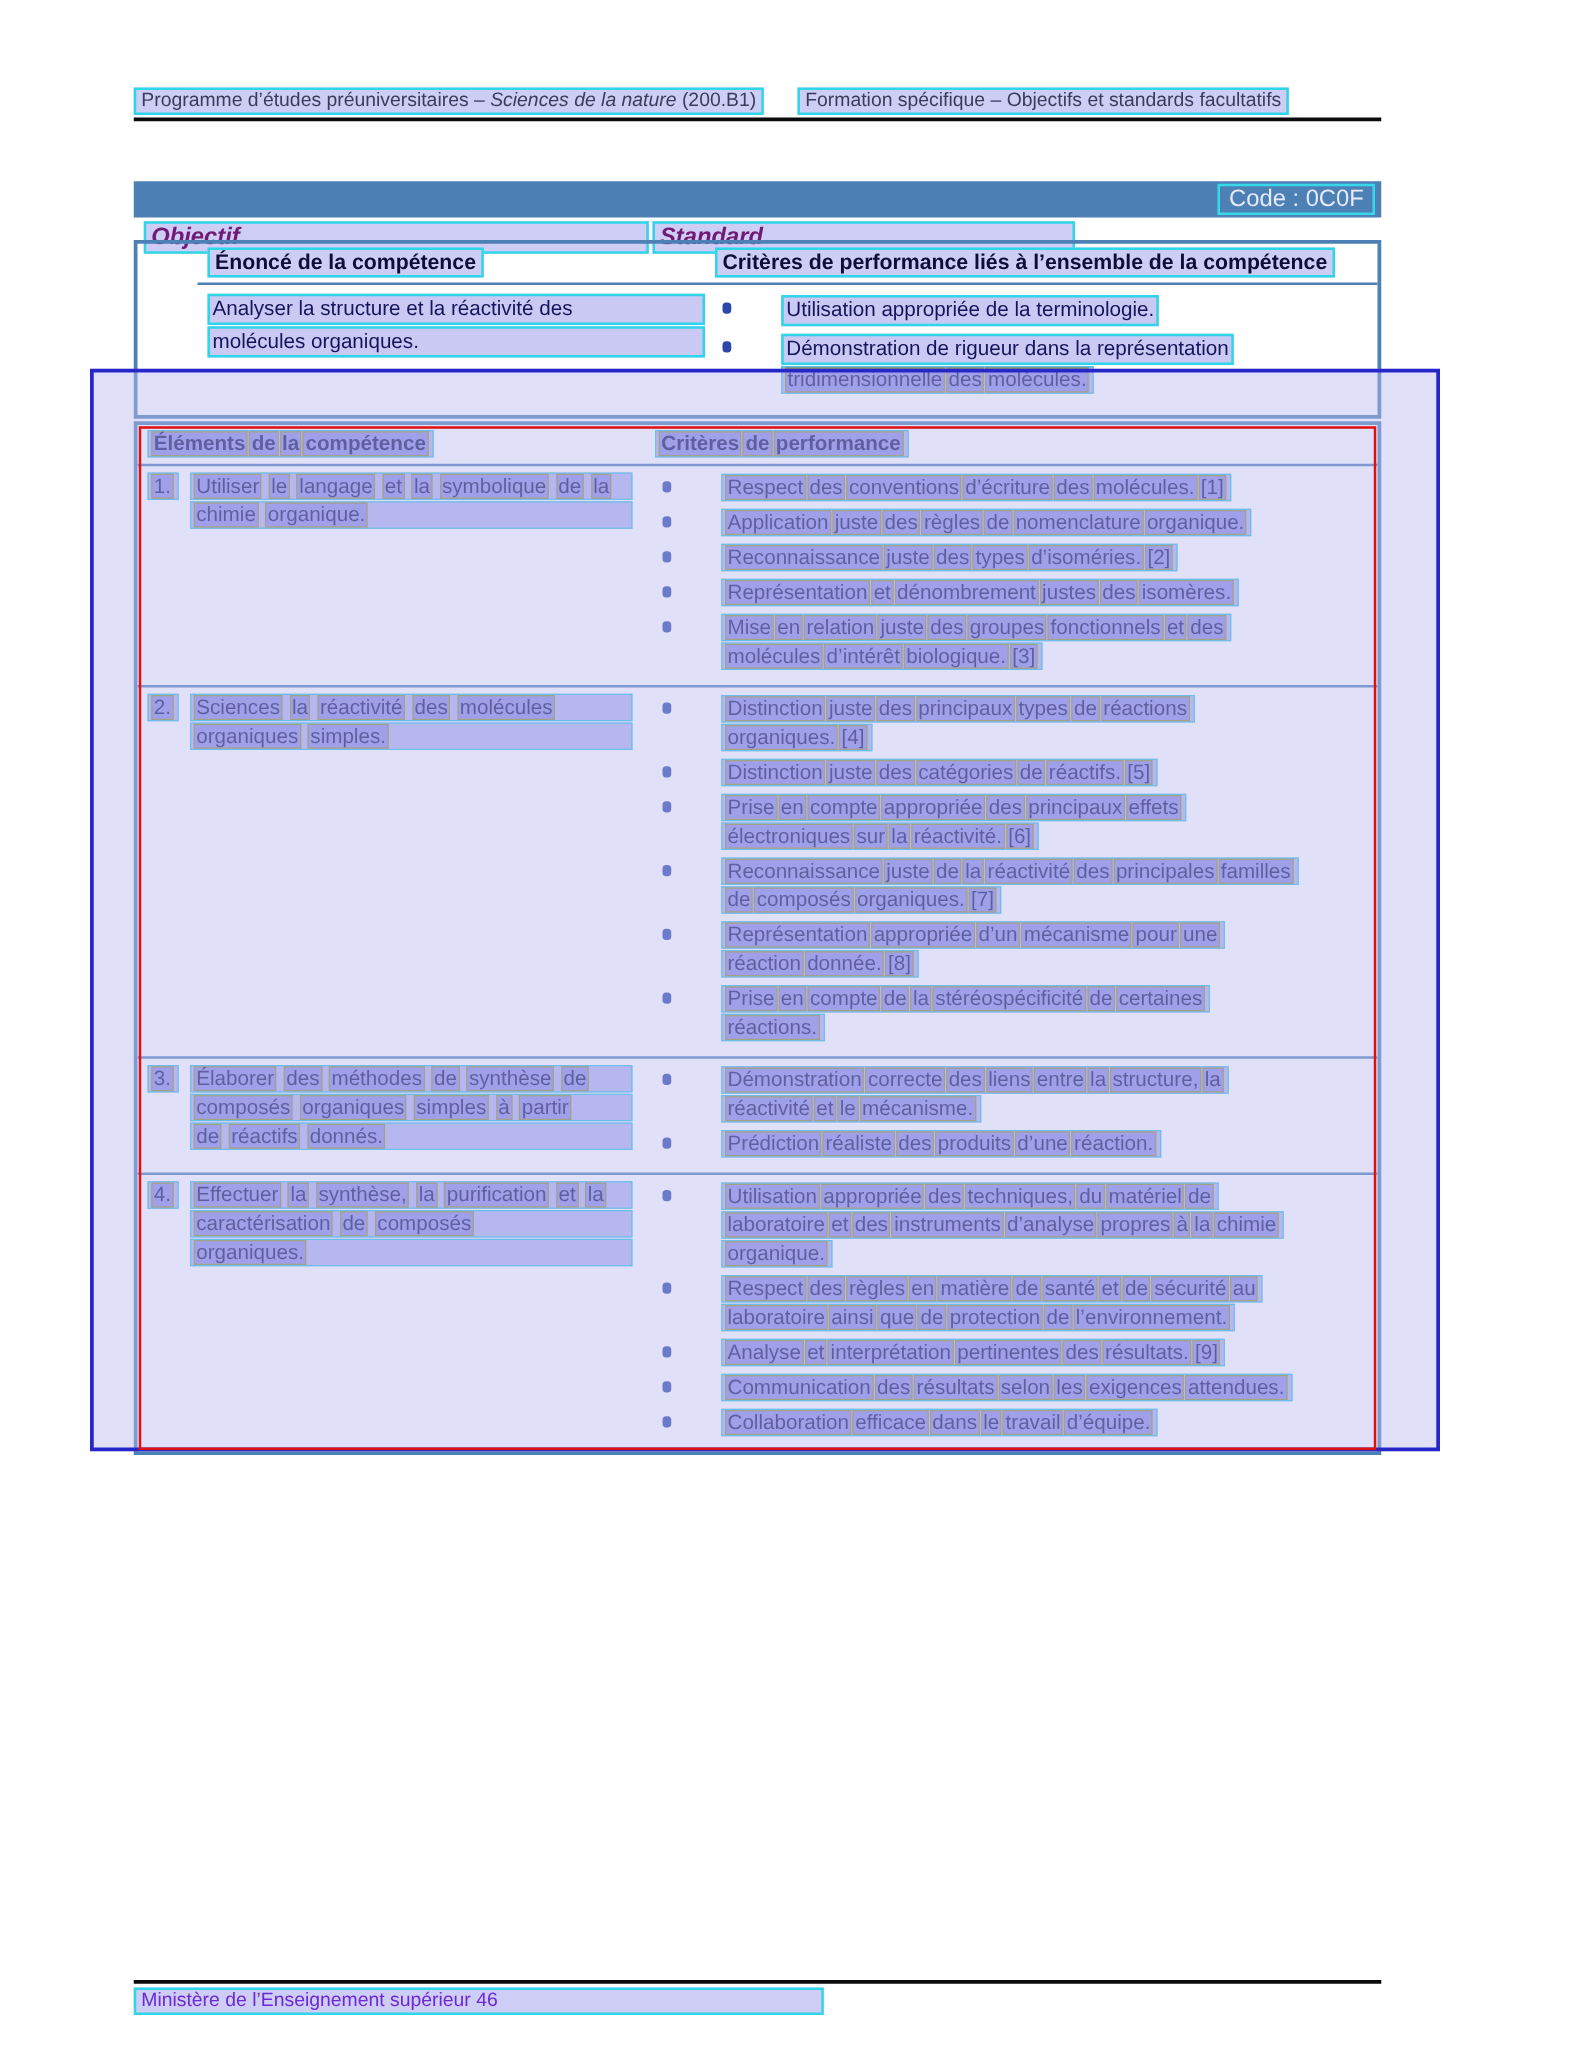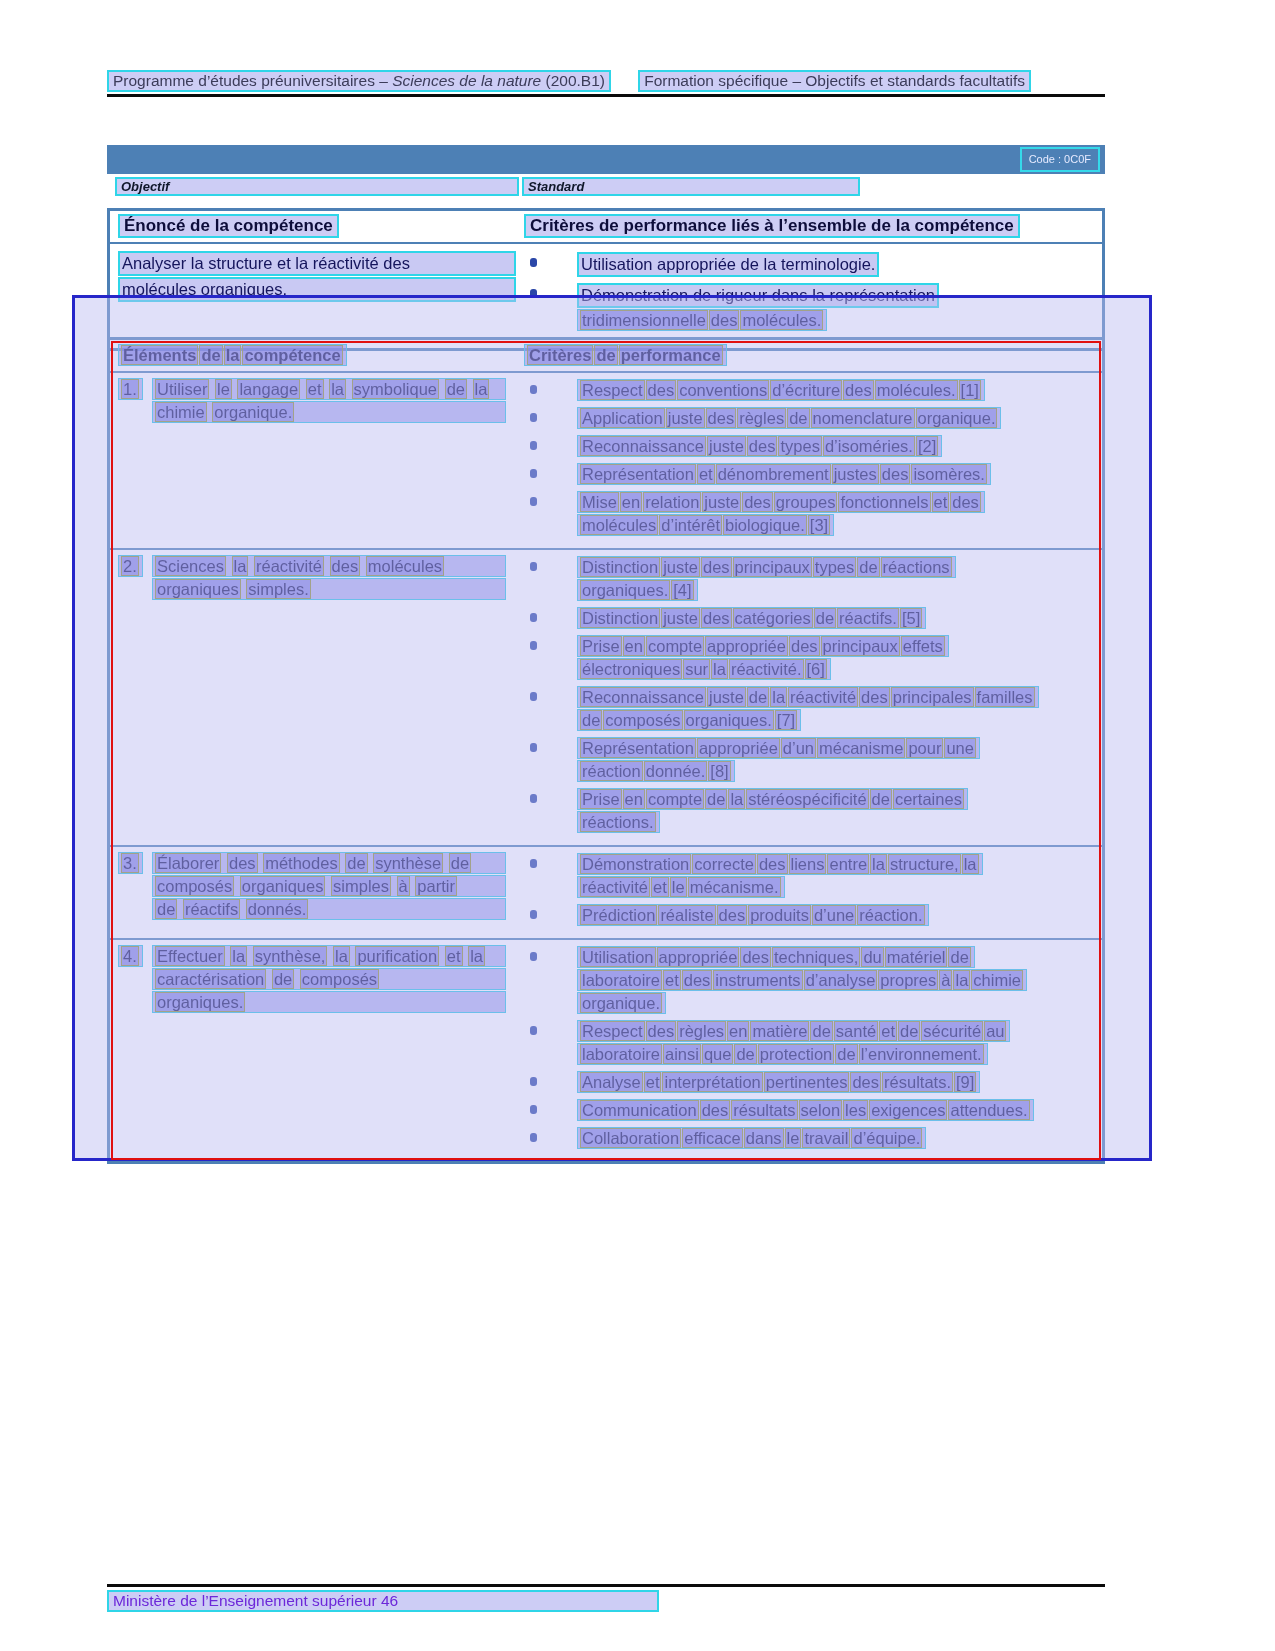--- a/index.html
+++ b/index.html
@@ -21,7 +21,7 @@
   
   .banner{position:absolute;left:107px;top:145px;width:998px;height:29px;background:#4d80b5;}
   .code-badge{position:absolute;right:5px;top:2px;border:2px solid #35d9ea;padding:0 7px;
-              color:#e6eaff;font-size:11px;line-height:21px;}
+              color:#e6eaff;font-size:19px;line-height:21px;}
 
   
   .titles-row{position:absolute;left:107px;top:177px;width:998px;height:30px;

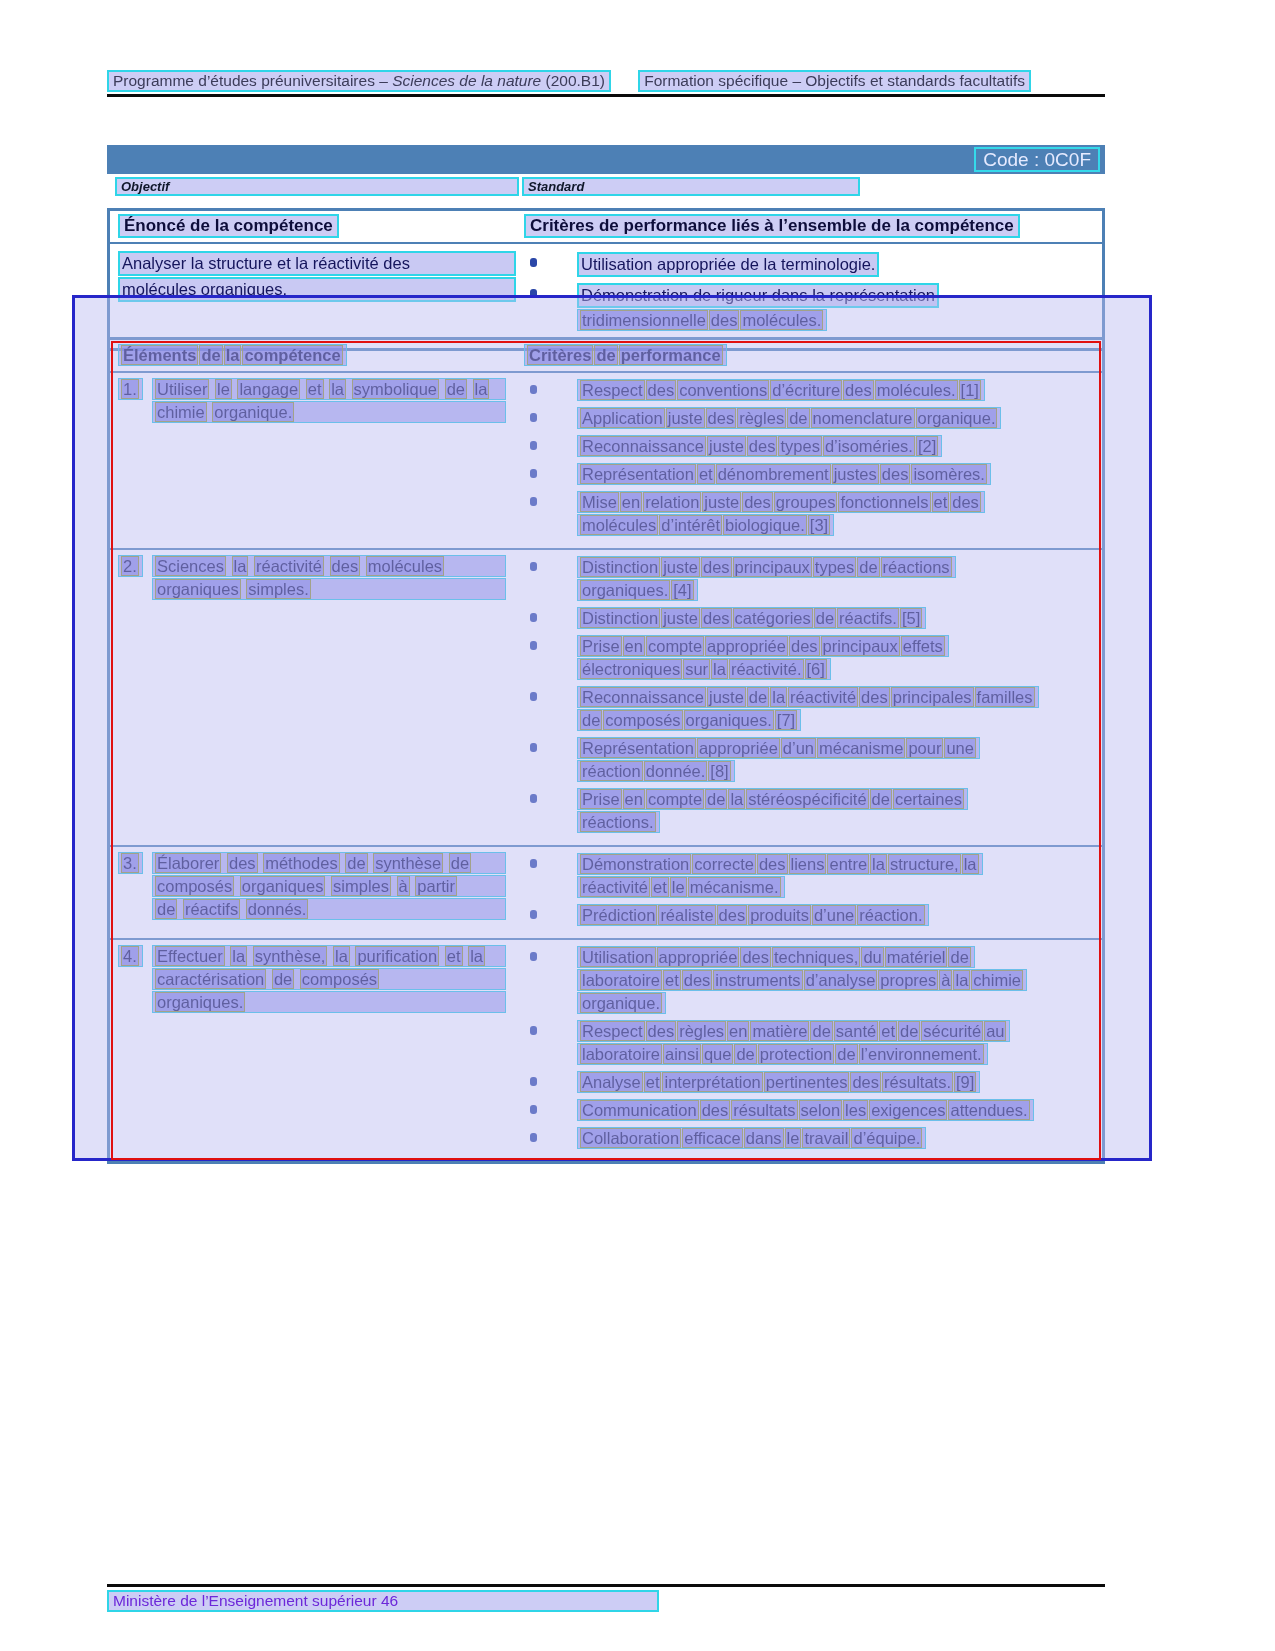--- a/index.html
+++ b/index.html
@@ -25,7 +25,7 @@
 
   
   .titles-row{position:absolute;left:107px;top:177px;width:998px;height:30px;
-              font-size:13px;font-weight:bold;font-style:italic;color:#0f172a;}
+              font-size:19px;font-weight:bold;font-style:italic;color:#701a75;}
   .title-obj{position:absolute;left:8px;}
   .title-std{position:absolute;left:415px;}
   .title-obj .hl-top{width:392px;}

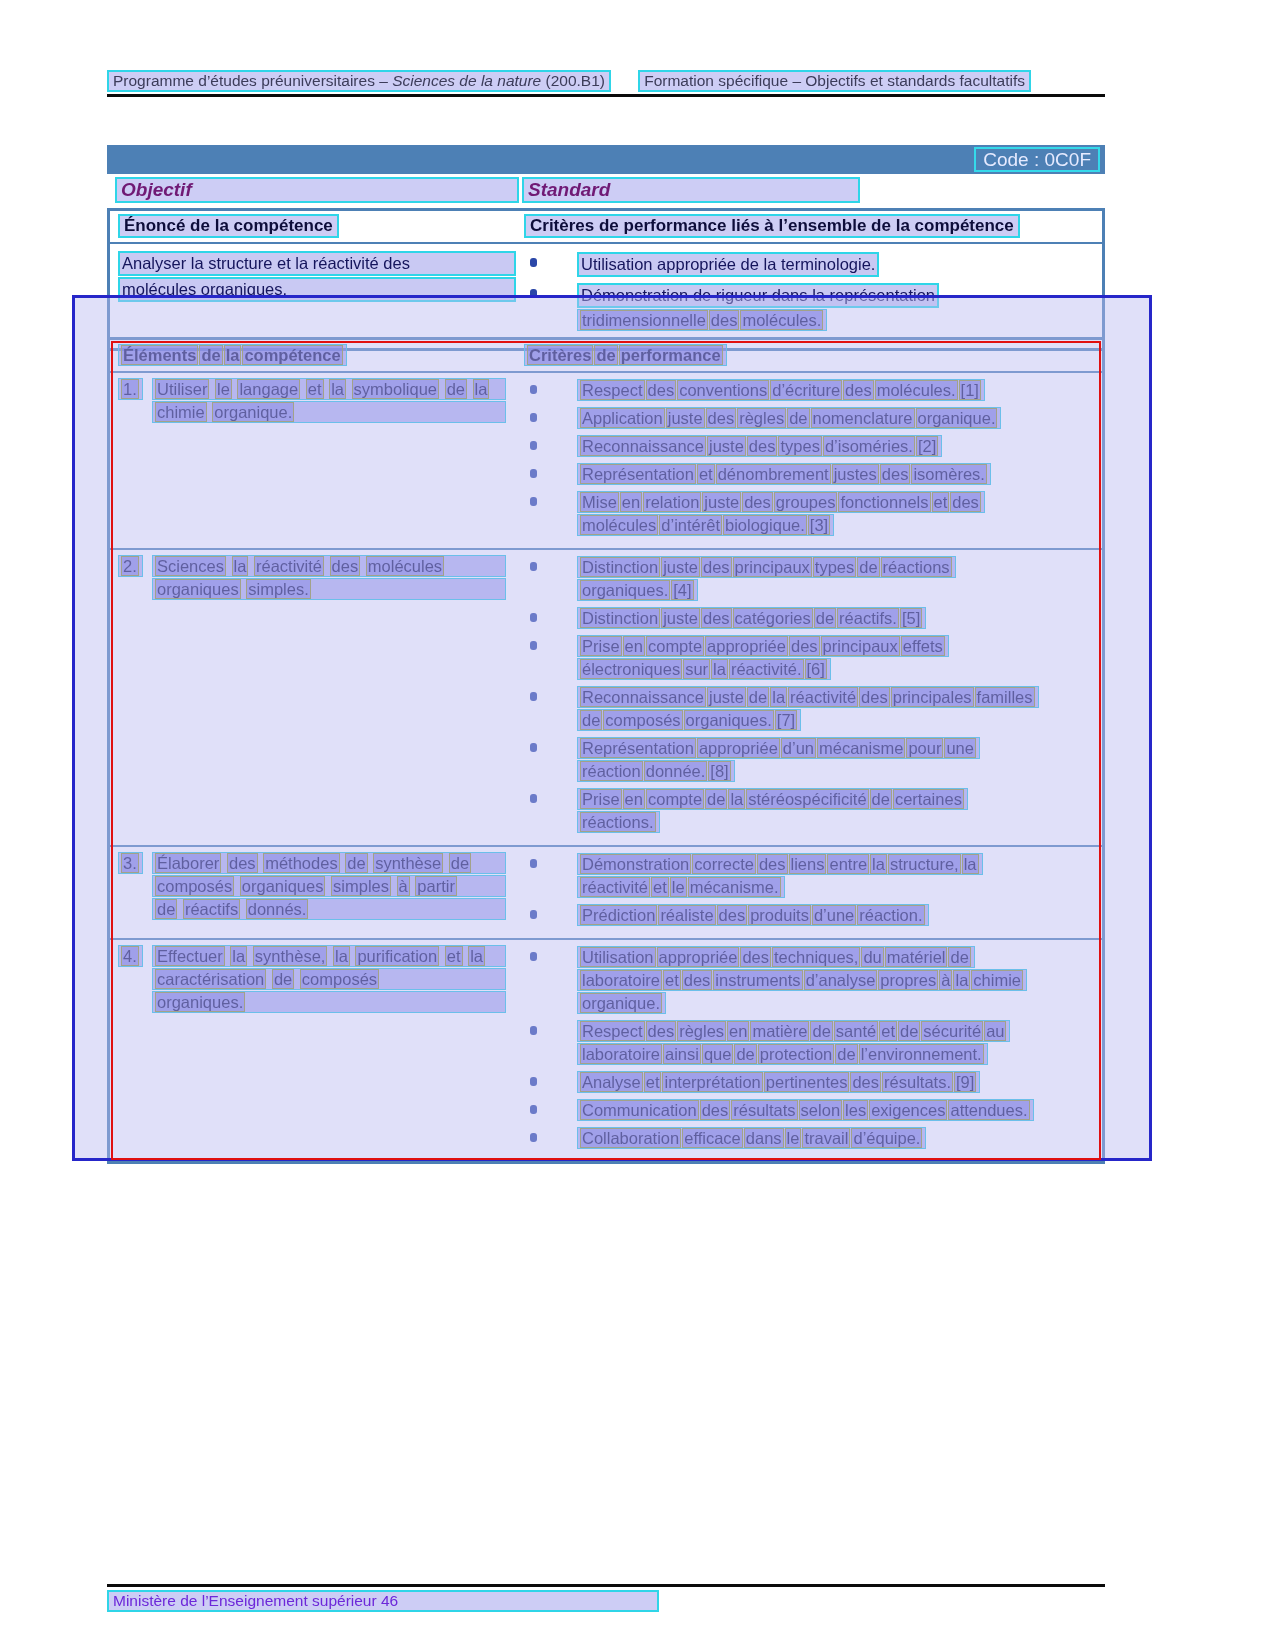--- a/index.html
+++ b/index.html
@@ -32,7 +32,7 @@
   .title-std .hl-top{width:326px;}
 
   
-  .table1{position:absolute;left:107px;top:208px;width:998px;border:3px solid #4d80b5;box-sizing:border-box;}
+  .table1{position:absolute;left:107px;top:192px;width:998px;border:3px solid #4d80b5;box-sizing:border-box;padding-left:48px;}
   .table2{position:absolute;left:107px;top:337px;width:998px;border:3px solid #4d80b5;box-sizing:border-box;}
   .red-rect{position:absolute;inset:1px;border:2.5px solid #e01010;pointer-events:none;z-index:30;}
   .thead{display:grid;grid-template-columns:406px 1fr;border-bottom:2.5px solid #4d80b5;

